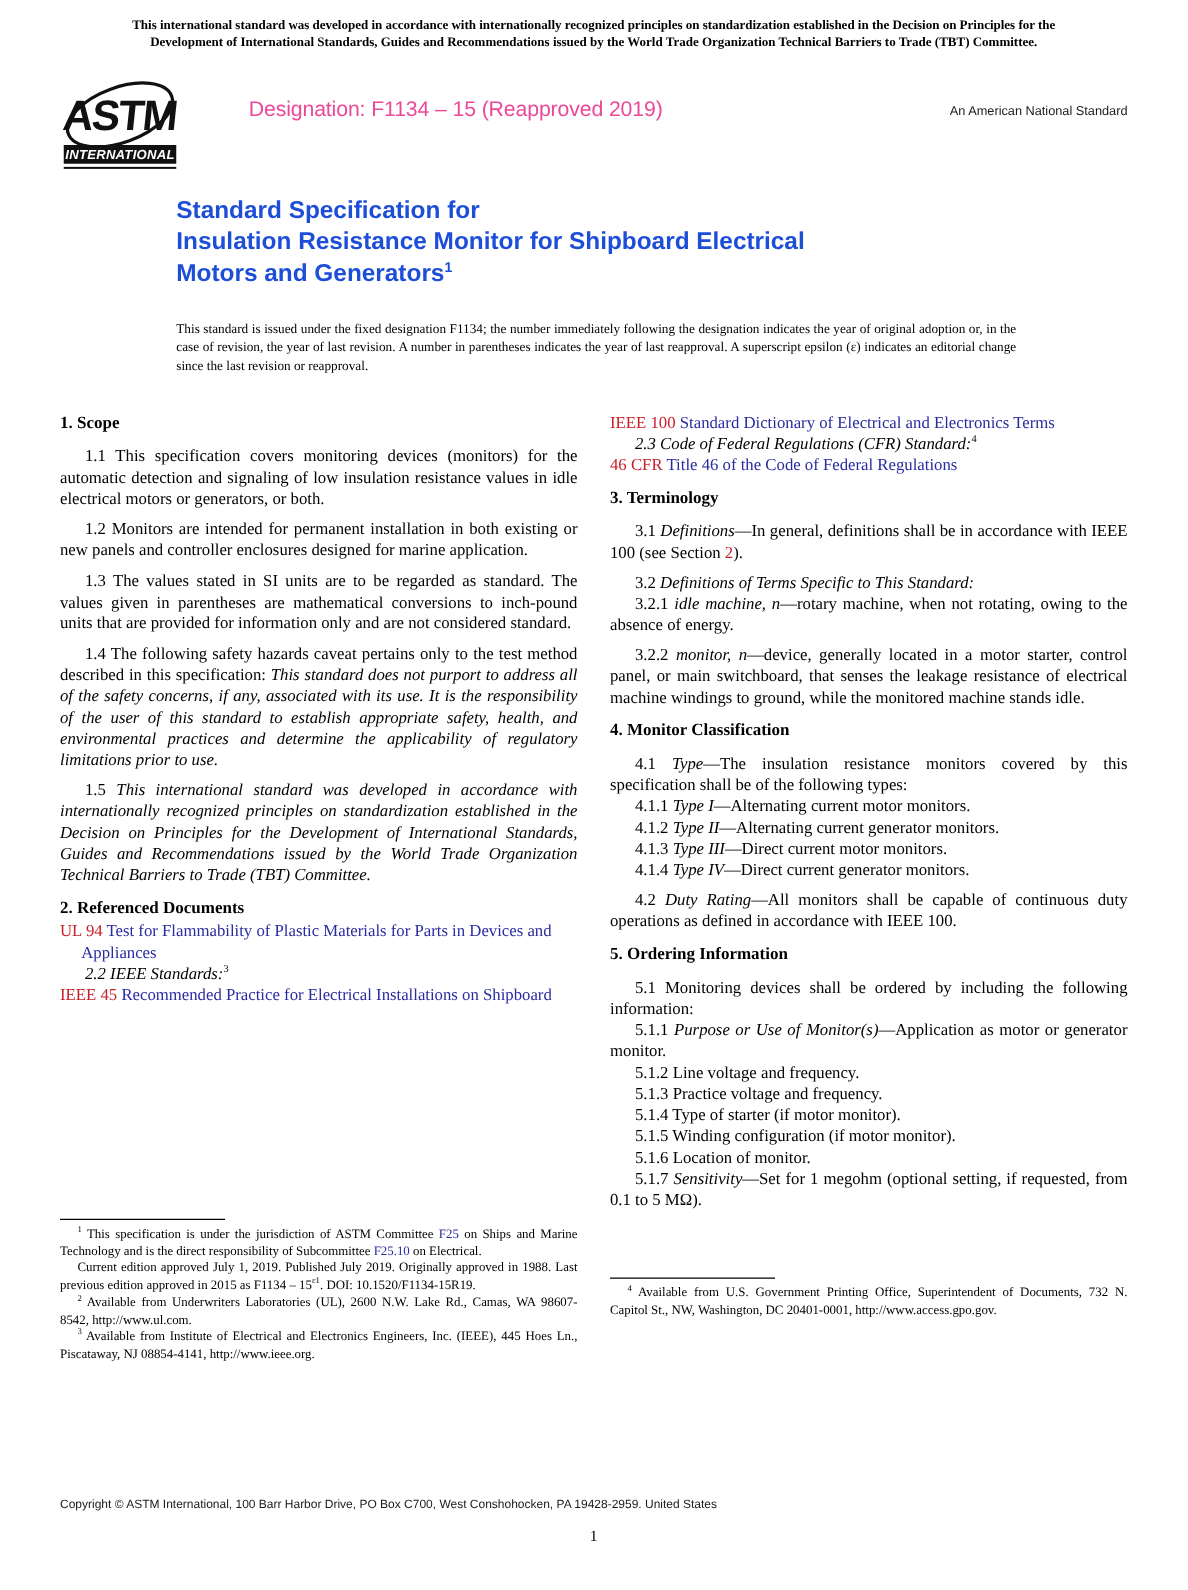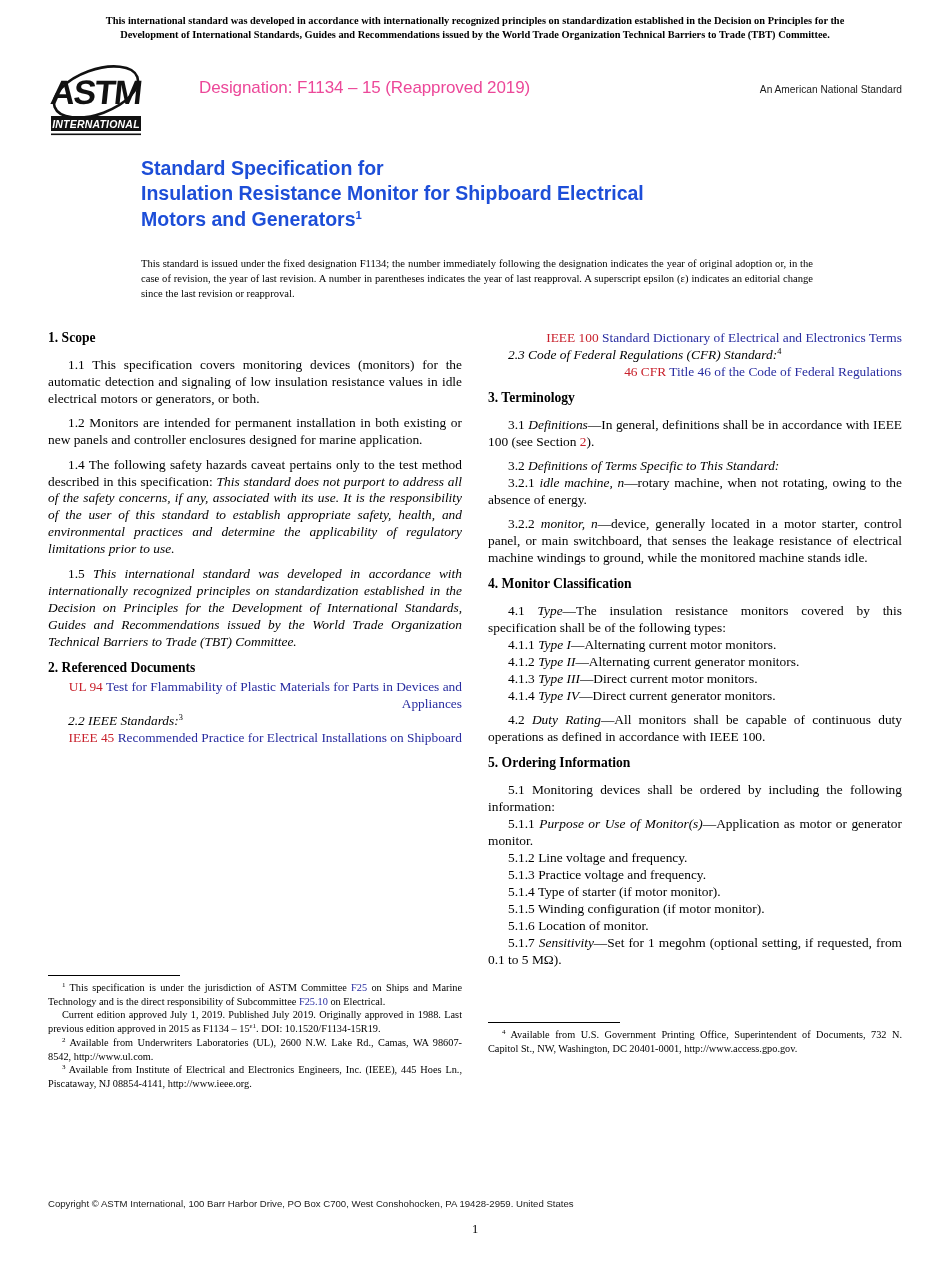--- a/index.html
+++ b/index.html
@@ -143,7 +143,7 @@
     margin: 0;
     padding-left: 17px;
     text-indent: -17px;
-    text-align: right;
+    text-align: left;
   }
   p.refhdr {
     margin: 0;

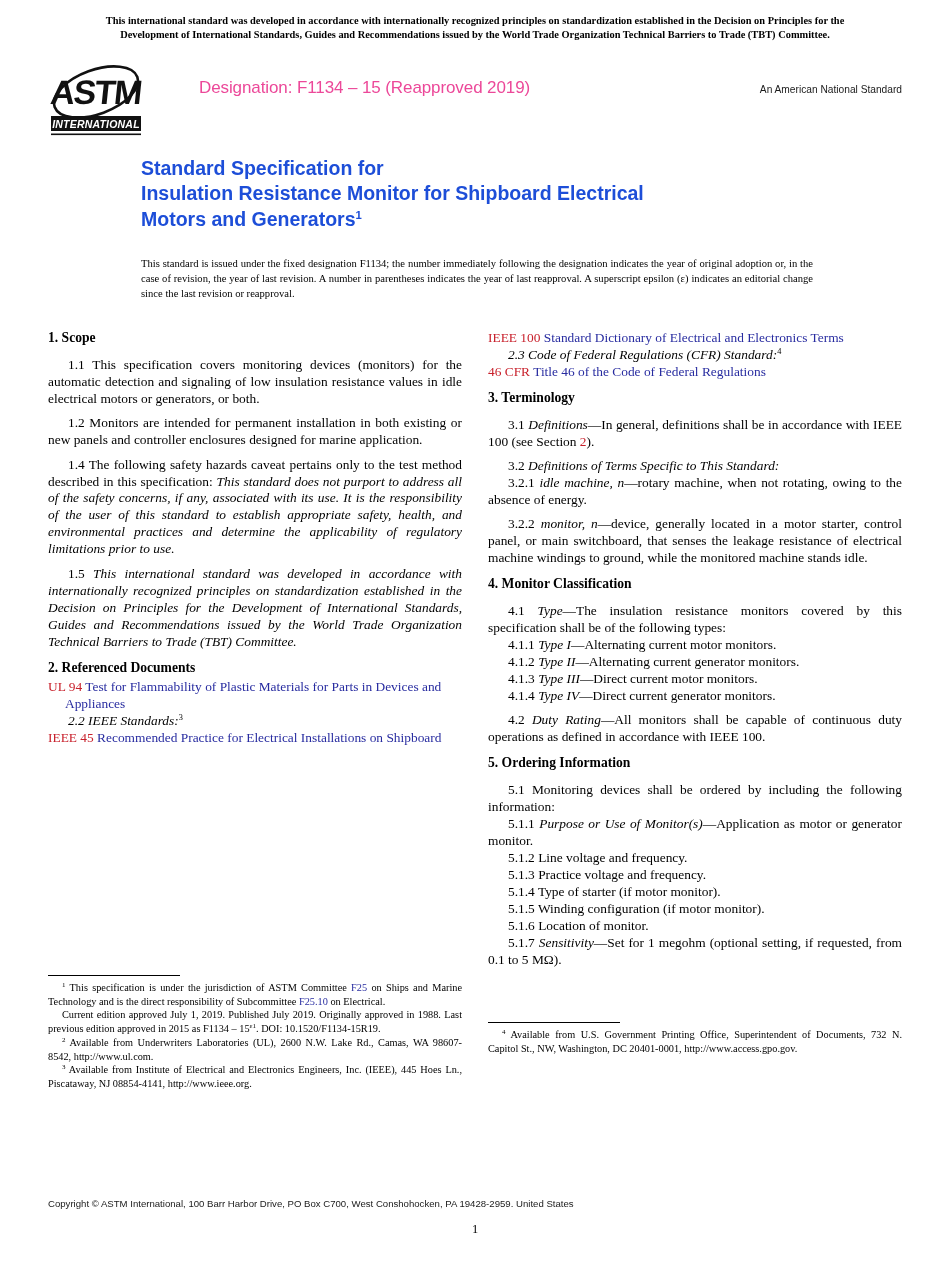--- a/index.html
+++ b/index.html
@@ -253,6 +253,7 @@
 
     <p class="para gap">1.1  This specification covers monitoring devices (monitors) for the automatic detection and signaling of low insulation resistance values in idle electrical motors or generators, or both.</p>
     <p class="para gap">1.2  Monitors are intended for permanent installation in both existing or new panels and controller enclosures designed for marine application.</p>
+    <p class="para gap">1.3  The values stated in SI units are to be regarded as standard. The values given in parentheses are mathematical conversions to inch-pound units that are provided for information only and are not considered standard.</p>
 
     <p class="para gap"><span>1.4  The following safety hazards caveat pertains only to the test method described in this specification: </span><span class="i">This standard does not purport to address all of the safety concerns, if any, associated with its use. It is the responsibility of the user of this standard to establish appropriate safety, health, and environmental practices and determine the applicability of regulatory limitations prior to use.</span></p>
 

